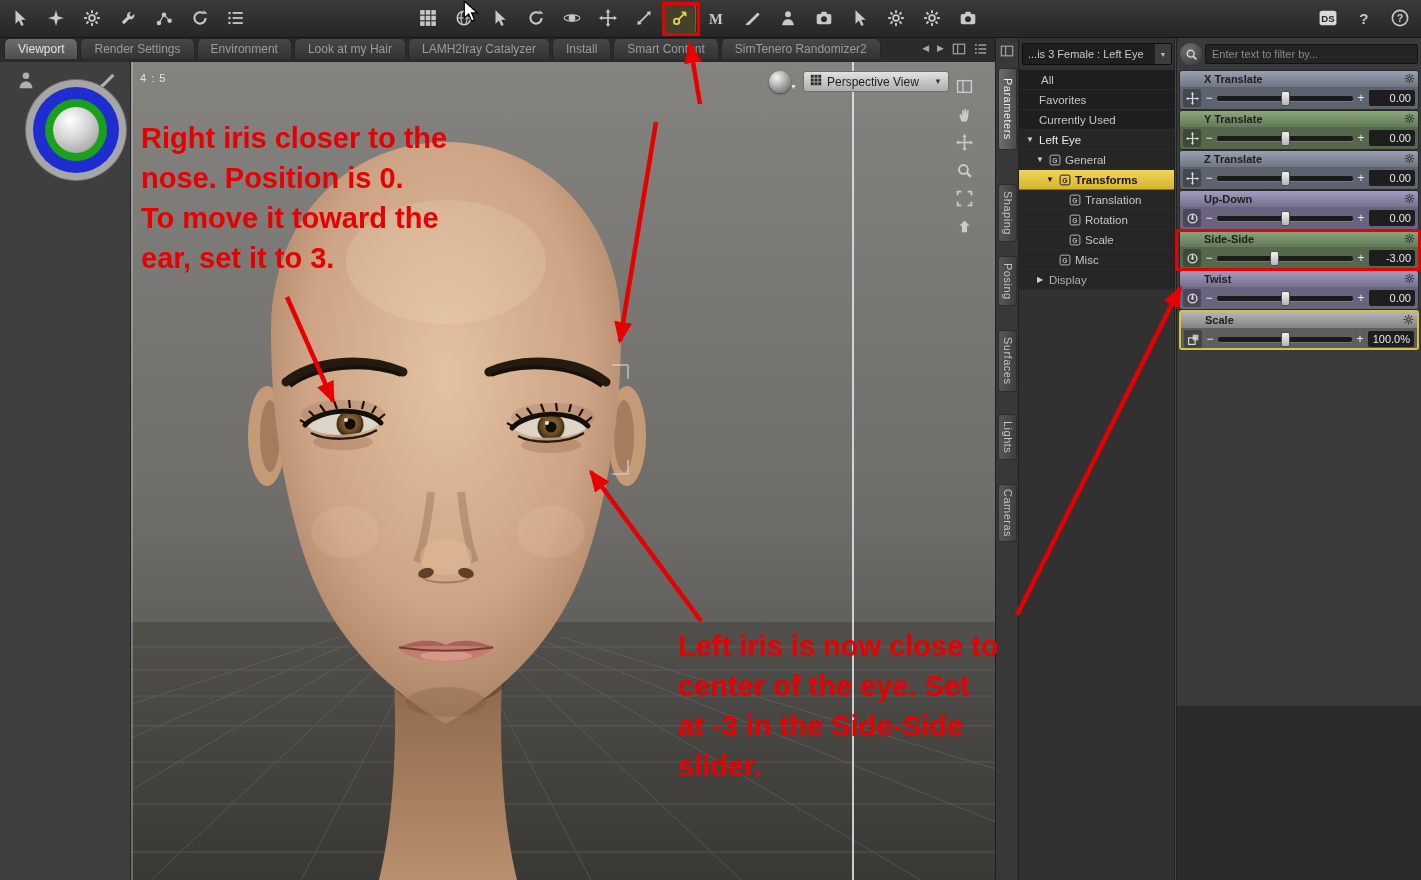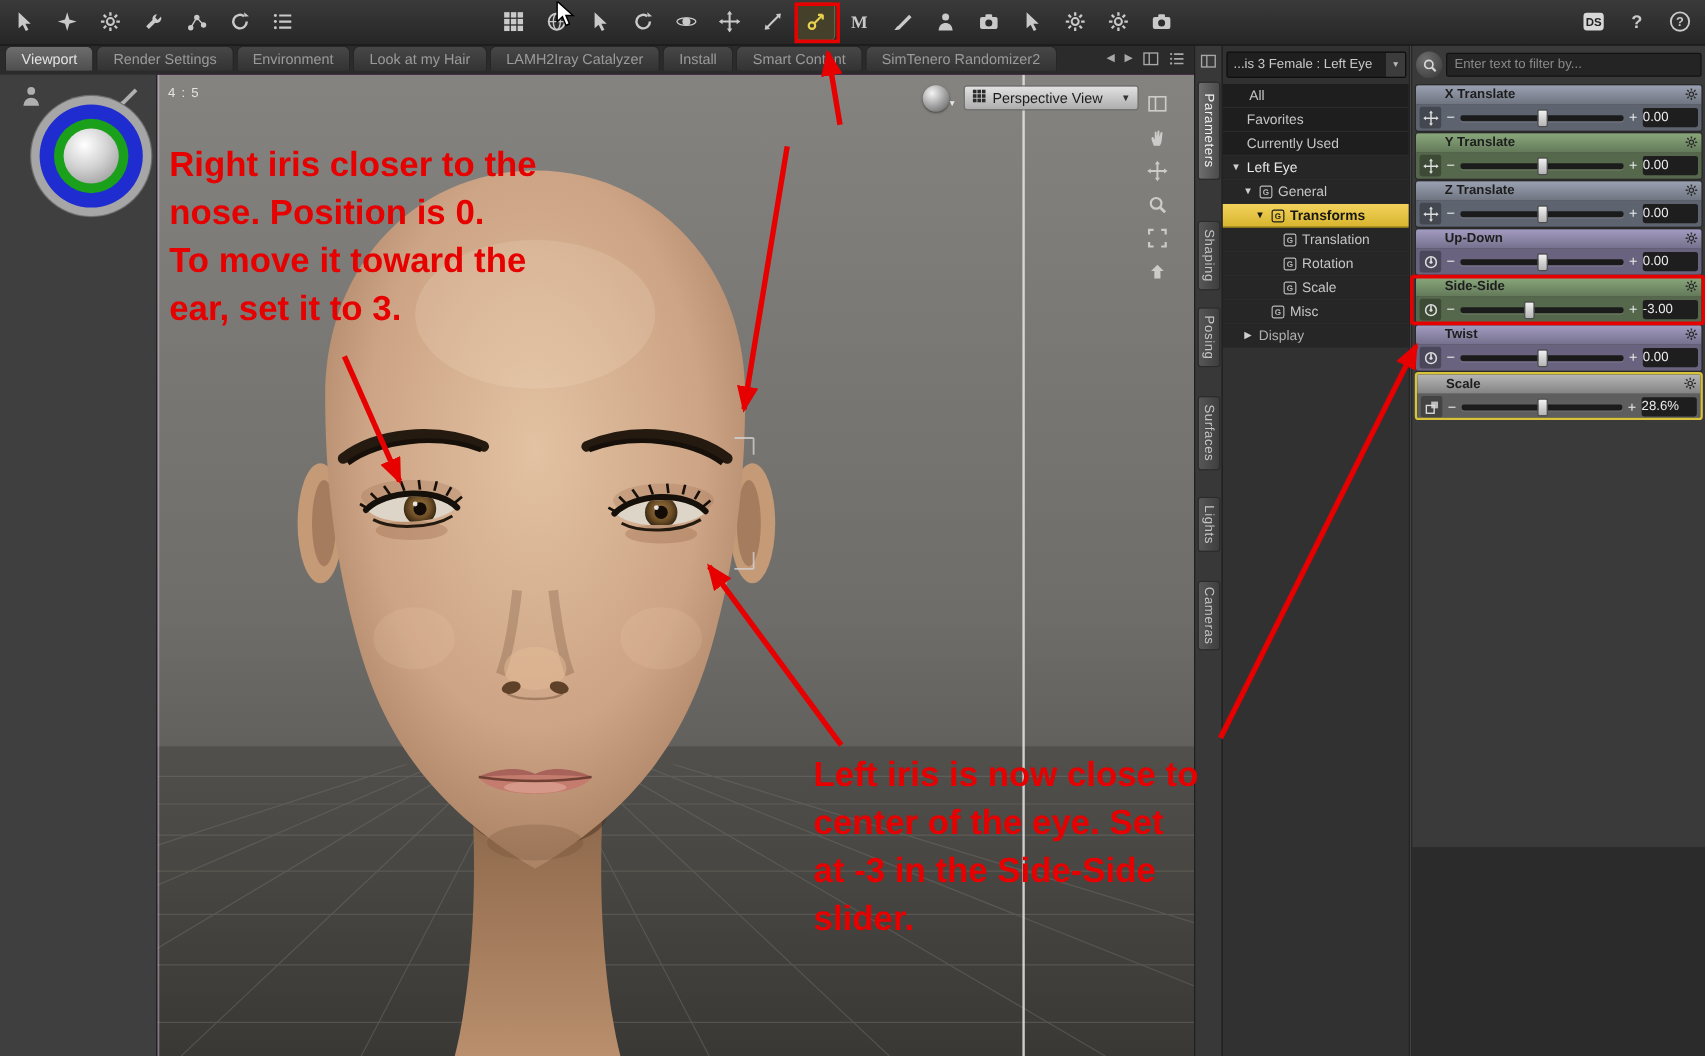--- a/index.html
+++ b/index.html
@@ -24,7 +24,7 @@
 .cw-green{width:62px;height:62px;border-radius:50%;background:#1ba01b;display:flex;align-items:center;justify-content:center}
 .cw-center{width:46px;height:46px;border-radius:50%;background:radial-gradient(circle at 38% 30%,#ffffff,#d2d2d2 45%,#8d8d8d)}
 
-#viewport{position:absolute;left:131px;top:62px;width:864px;height:818px;overflow:hidden;background:#701a75}
+#viewport{position:absolute;left:131px;top:62px;width:864px;height:818px;overflow:hidden;background:#15803d}
 #scene{position:absolute;left:0;top:0}
 .vp-aspect{position:absolute;left:9px;top:10px;font-size:11px;color:#e3e3e3;letter-spacing:1px;z-index:3}
 .vp-spherebtn{position:absolute;left:638px;top:9px;width:22px;height:22px;border-radius:50%;background:radial-gradient(circle at 35% 30%,#f4f4f4,#9c9c9c 55%,#5c5c5c);box-shadow:0 1px 2px rgba(0,0,0,.5);cursor:pointer;z-index:3}

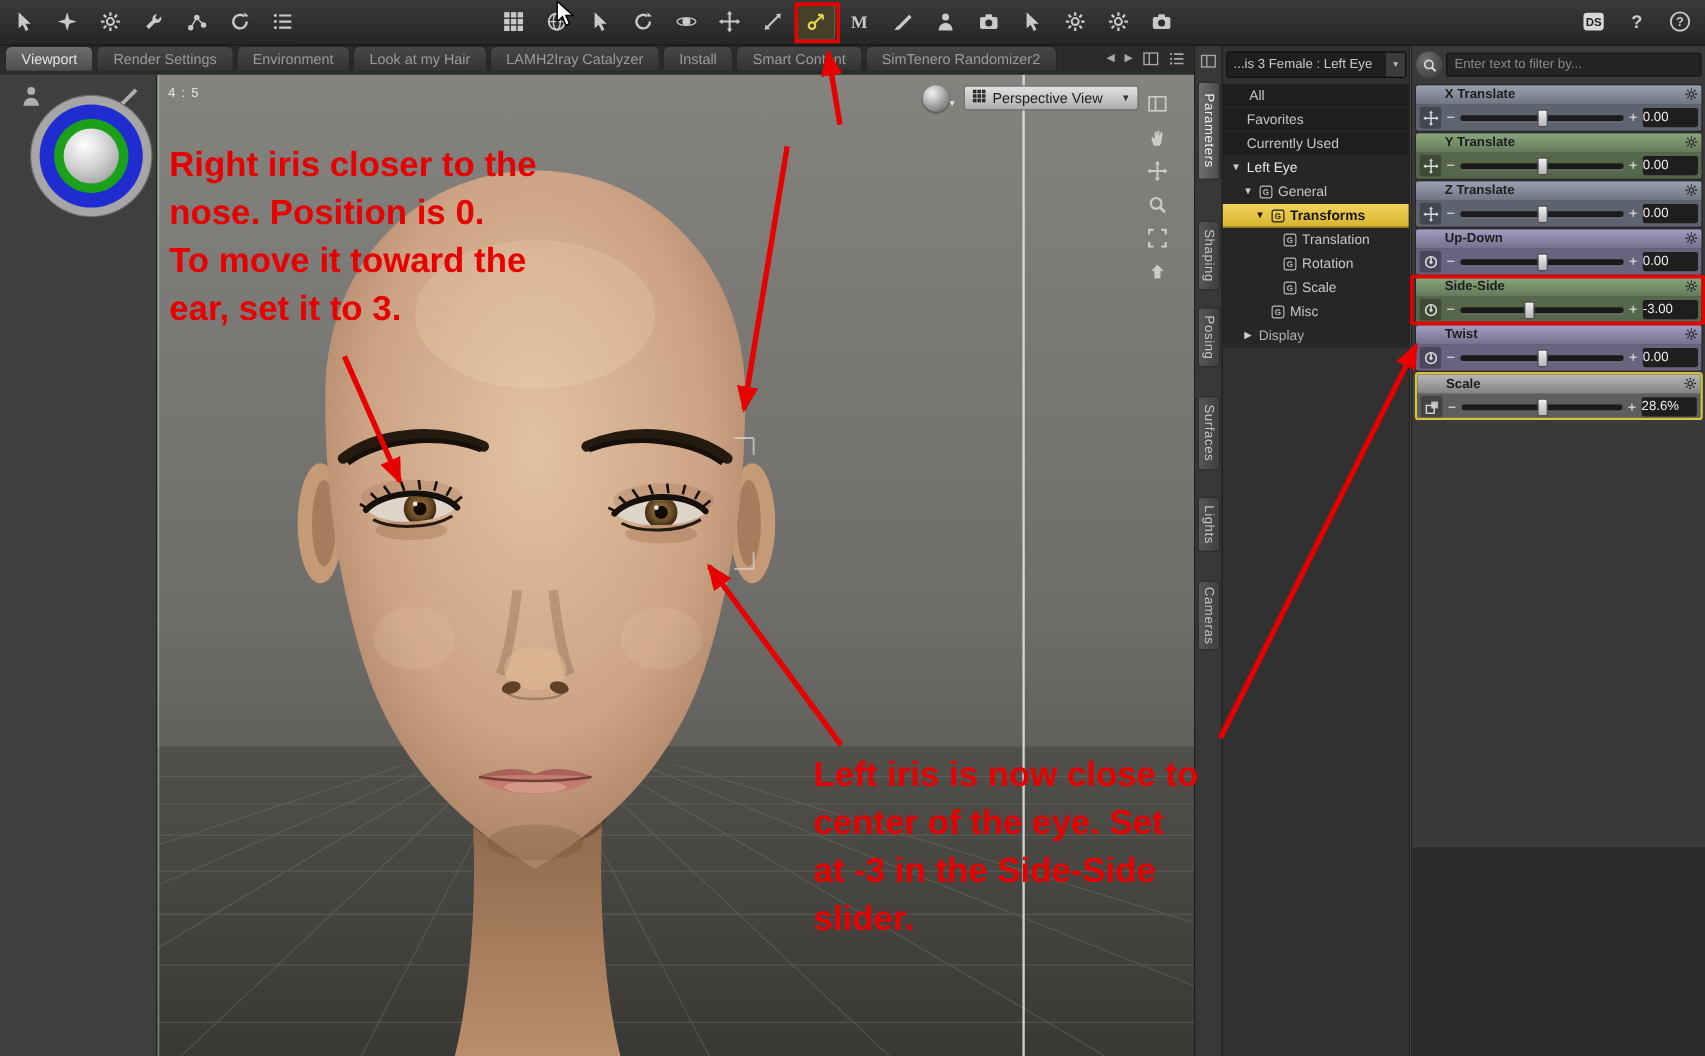--- a/index.html
+++ b/index.html
@@ -69,7 +69,7 @@
 .smi,.spl{color:#e8e8e8;font-size:12px;width:10px;text-align:center;cursor:pointer;flex:none}
 .strack{flex:1;height:5px;background:#1b1b1b;border-radius:2px;position:relative;cursor:pointer;box-shadow:0 1px 0 rgba(255,255,255,.14)}
 .shandle{position:absolute;top:-5px;width:9px;height:15px;margin-left:-4px;background:linear-gradient(#f2f2f2,#b4b4b4);border:1px solid #4e4e4e;border-radius:2px;cursor:grab}
-.sval{width:46px;height:16px;background:#1e1e1e;border-radius:2px;color:#eaeaea;font-size:11px;text-align:left;padding-right:4px;line-height:16px;cursor:text;flex:none}
+.sval{width:46px;height:16px;background:#1e1e1e;border-radius:2px;color:#eaeaea;font-size:11px;text-align:right;padding-right:4px;line-height:16px;cursor:text;flex:none}
 
 .anote{position:absolute;color:#e60000;font-weight:bold;font-size:29px;line-height:40px;white-space:pre-line;z-index:50;pointer-events:none}
 #arrowsvg{position:absolute;left:0;top:0;z-index:49;pointer-events:none}

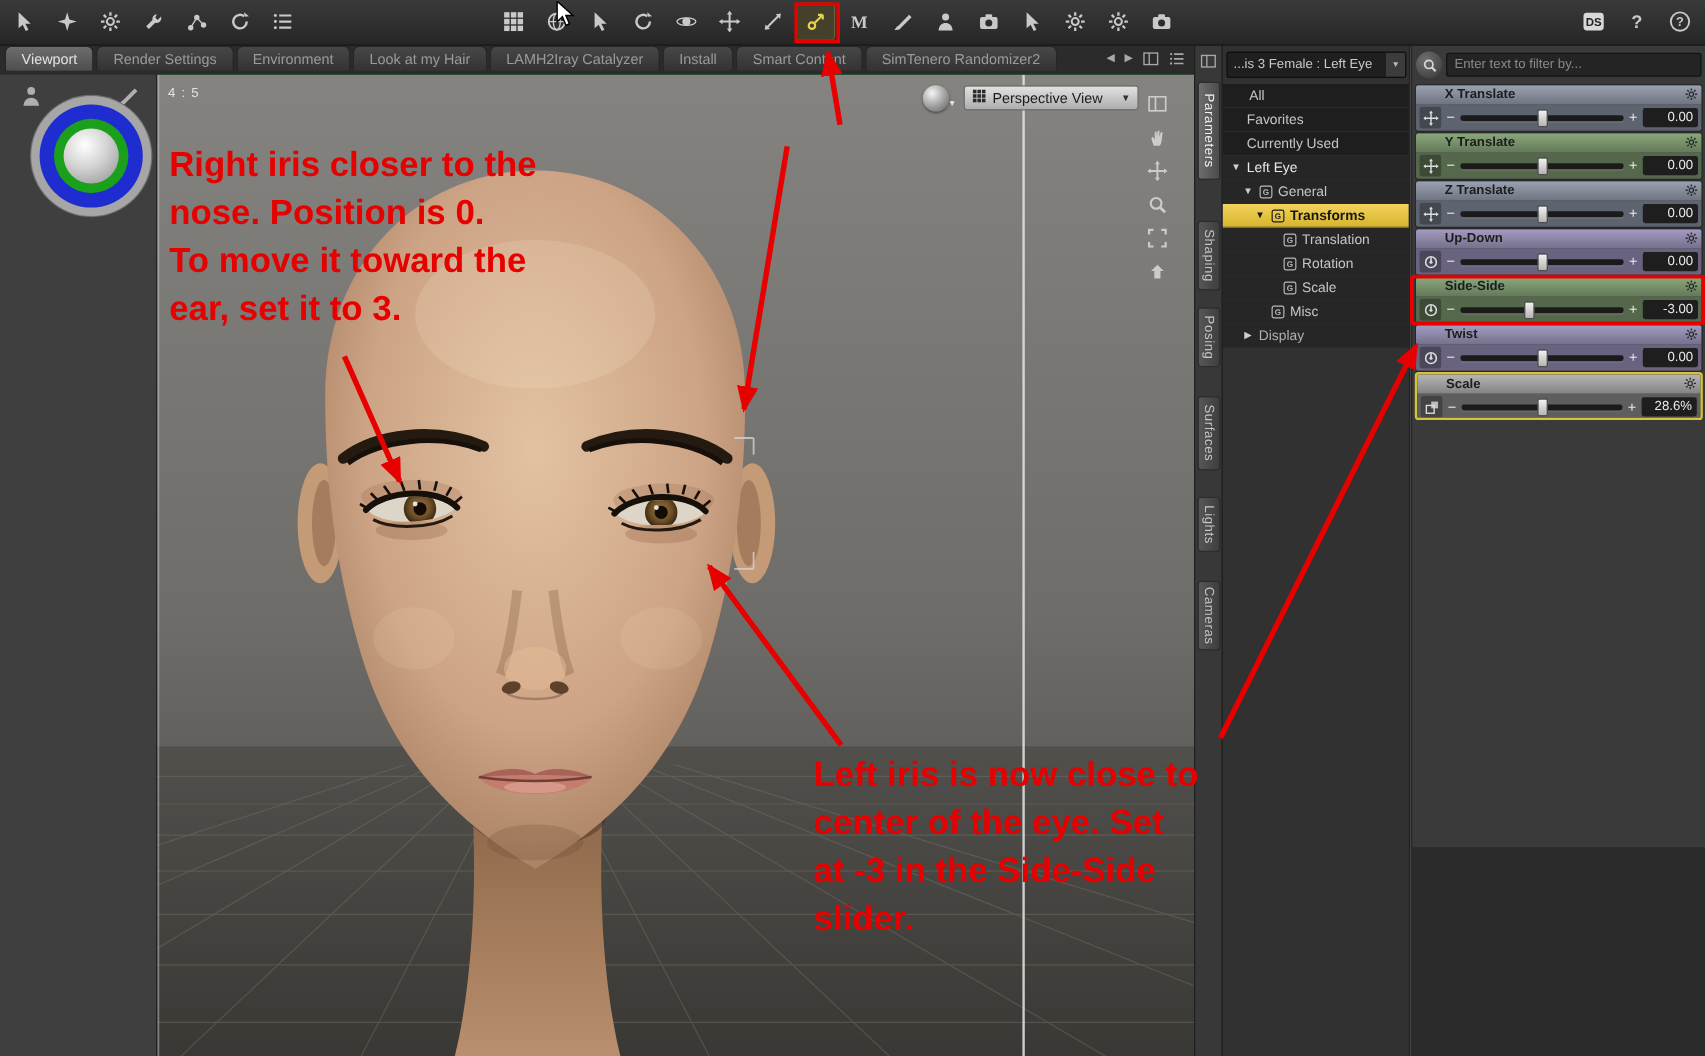--- a/index.html
+++ b/index.html
@@ -965,7 +965,7 @@
         <div class="shandle" style="left:50%"></div>
       </div>
       <span class="spl">+</span>
-      <span class="sval">28.6%</span>
+      <span class="sval">100.0%</span>
     </div>
         </div>
       </div>

